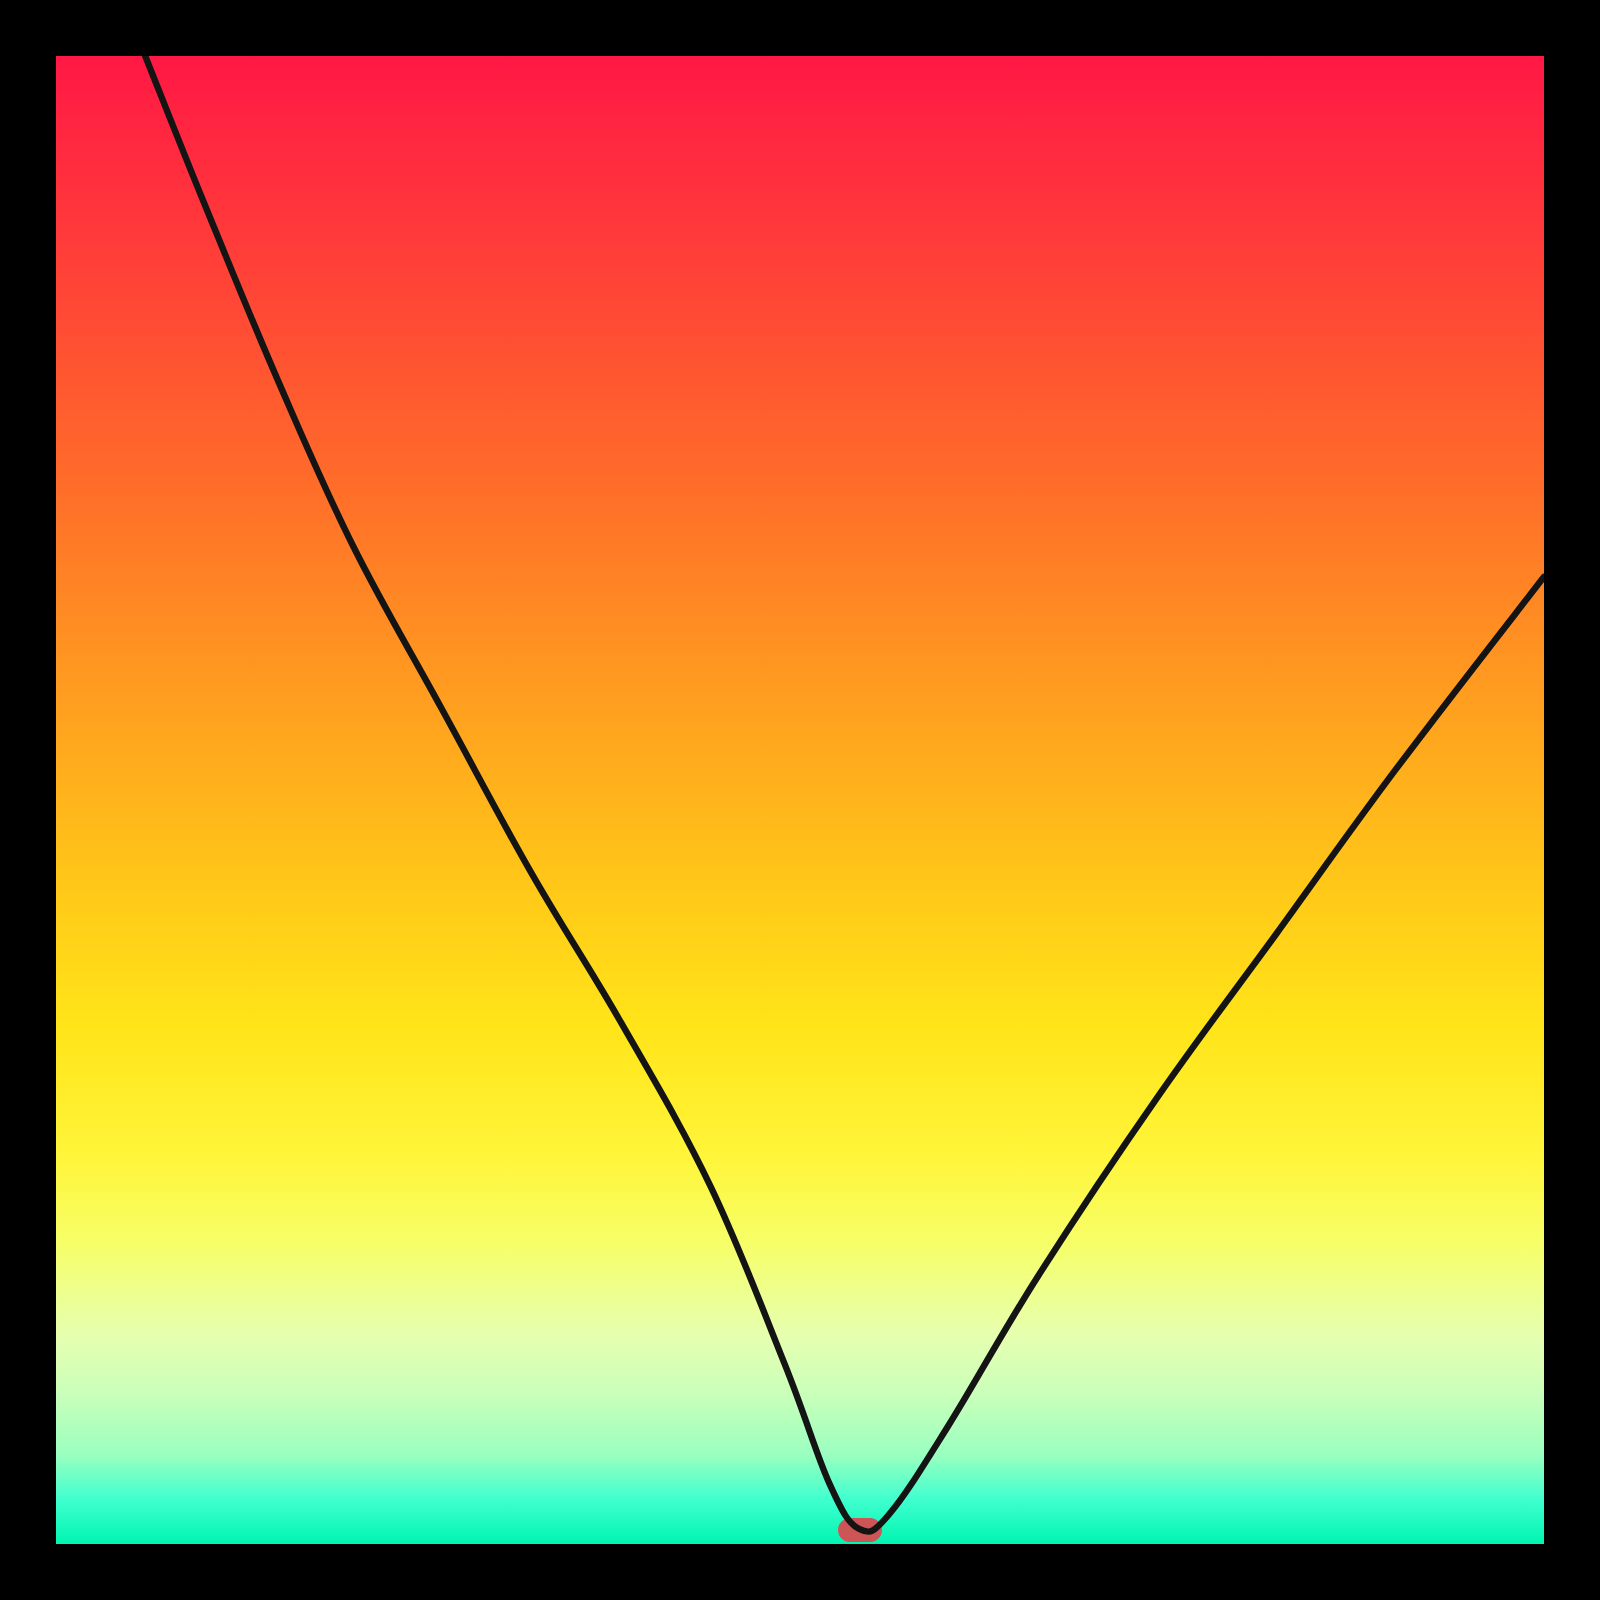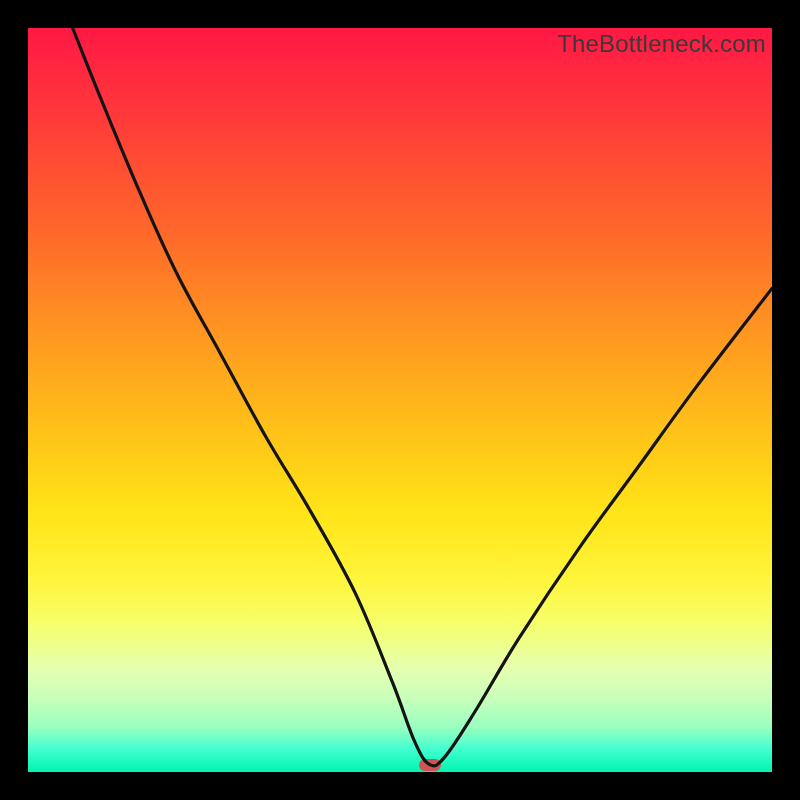--- a/index.html
+++ b/index.html
@@ -73,7 +73,6 @@
 
 <div class="frame">
   <div class="plot-area">
-    <div class="watermark">TheBottleneck.com</div>
 
     <svg class="curve" viewBox="0 0 744 744" preserveAspectRatio="none">
       <path id="curve-path" d="M 44.6 0.0 C 50.0 13.4, 62.3 44.9, 74.4 74.4 C 86.5 103.9, 98.2 132.9, 111.6 163.7 C 125.0 194.5, 134.1 216.1, 148.8 245.5 C 163.5 275.0, 177.4 297.9, 193.4 327.4 C 209.5 356.8, 222.0 381.1, 238.1 409.2 C 254.2 437.3, 266.6 455.5, 282.7 483.6 C 298.8 511.7, 312.6 534.6, 327.4 565.4 C 342.1 596.2, 353.8 627.9, 364.6 654.7 C 375.3 681.5, 380.2 699.5, 386.9 714.2 C 393.6 729.0, 396.4 733.9, 401.8 736.6 C 407.1 739.2, 408.6 738.5, 416.6 729.1 C 424.7 719.7, 433.0 705.9, 446.4 684.5 C 459.8 663.1, 472.3 639.5, 491.0 610.1 C 509.8 580.6, 529.1 551.6, 550.6 520.8 C 572.0 490.0, 588.7 468.4, 610.1 439.0 C 631.5 409.5, 645.5 389.3, 669.6 357.1 C 693.7 325.0, 730.6 277.8, 744.0 260.4" fill="none" stroke="#141414" stroke-width="3.2" stroke-linecap="round" stroke-linejoin="round"></path>

